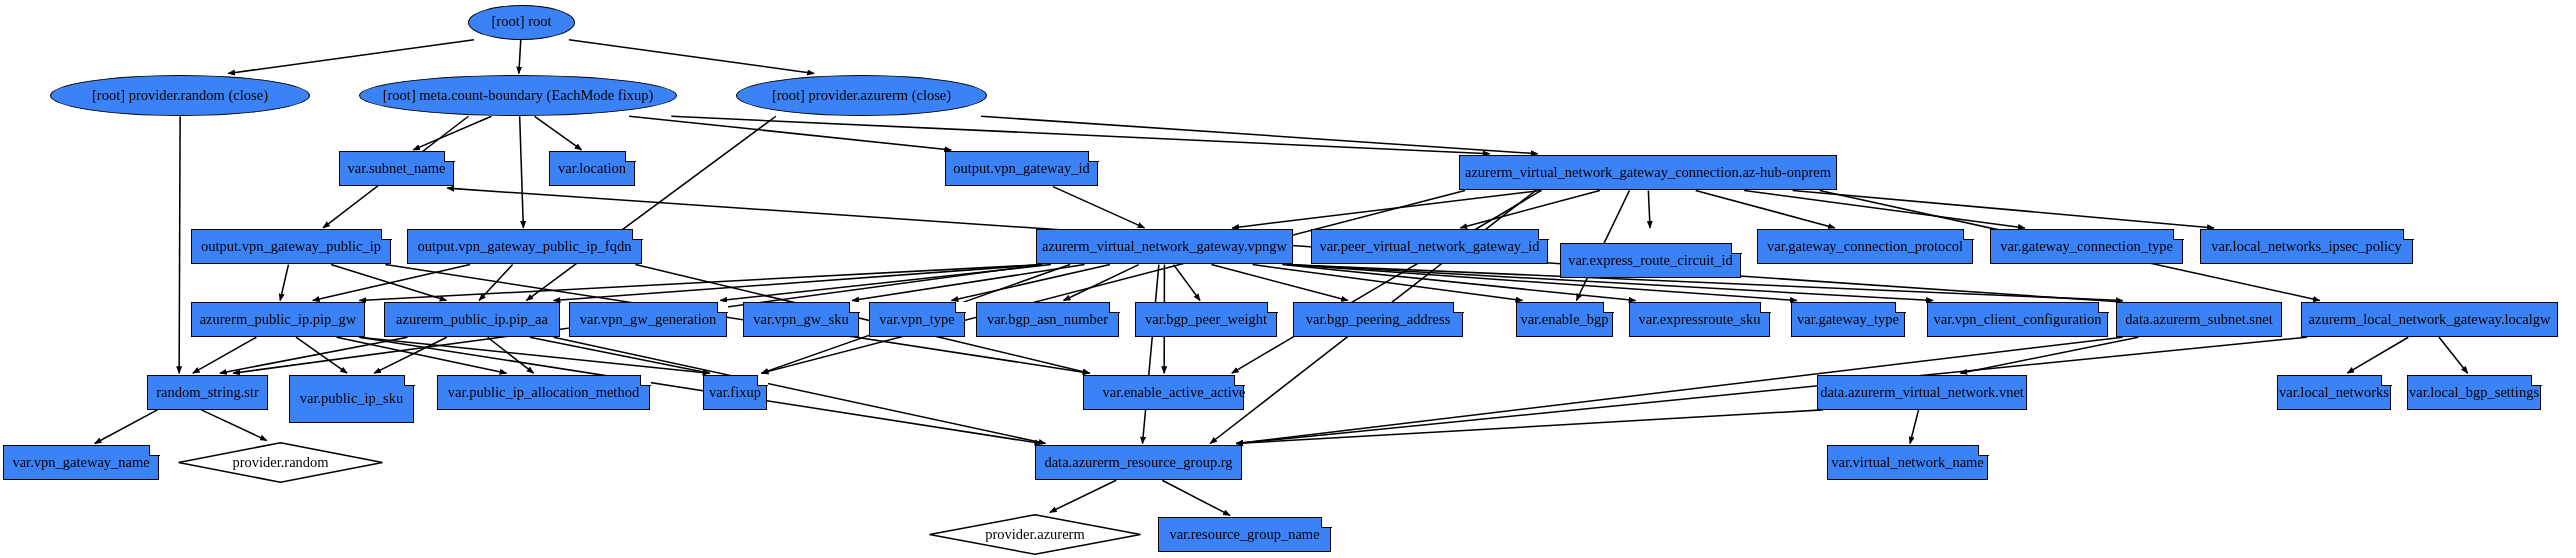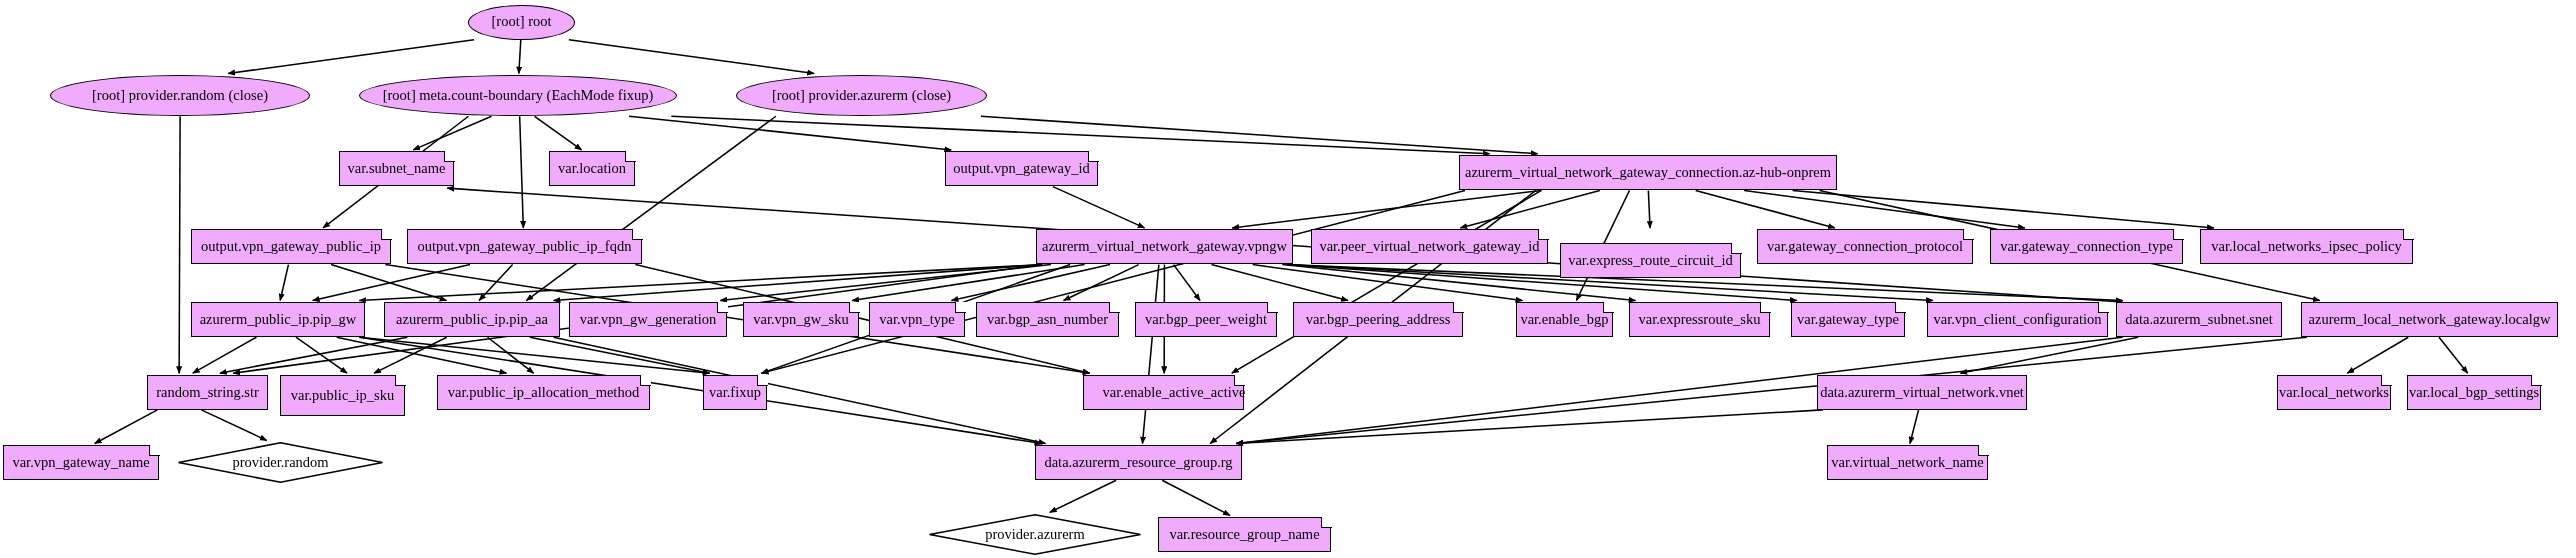--- a/index.html
+++ b/index.html
@@ -13,7 +13,7 @@
   #nodes-layer{position:absolute;left:0;top:0;width:2576px;height:559px;}
   .node{
     position:absolute;display:flex;align-items:center;justify-content:center;
-    box-sizing:border-box;background:#f0abfc;color:#000000;
+    box-sizing:border-box;background:#3b82f6;color:#000000;
     font-size:14.5px;line-height:1.1;text-align:center;white-space:nowrap;
   }
   .node .label{position:relative;z-index:3;padding:0 4.6px;}

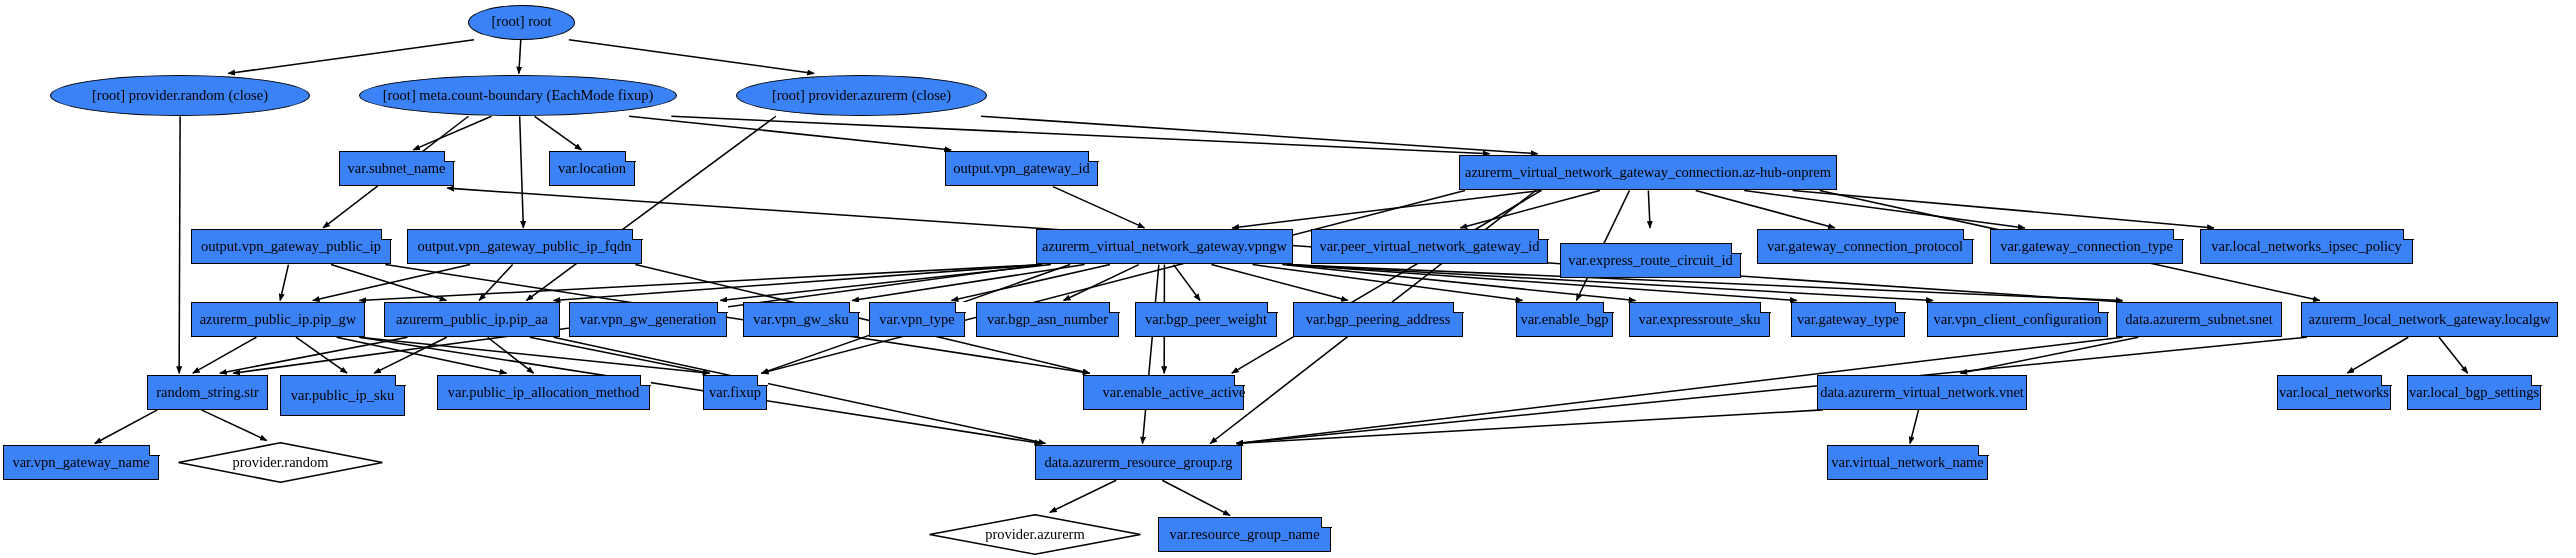--- a/index.html
+++ b/index.html
@@ -224,7 +224,7 @@
       <div class="node shape-box" style="left: 119px; top: 375px; width: 121px; height: 35px; margin-left: 28px;">
         <span class="label">random_string.str</span>
       </div>
-      <div class="node shape-note" style="left: 280px; top: 375px; width: 125px; height: 41px;">
+      <div class="node shape-note" style="left: 289px; top: 375px; width: 125px; height: 48px;">
         <div class="fold"></div>
         <span class="label">var.public_ip_sku</span>
       </div>

